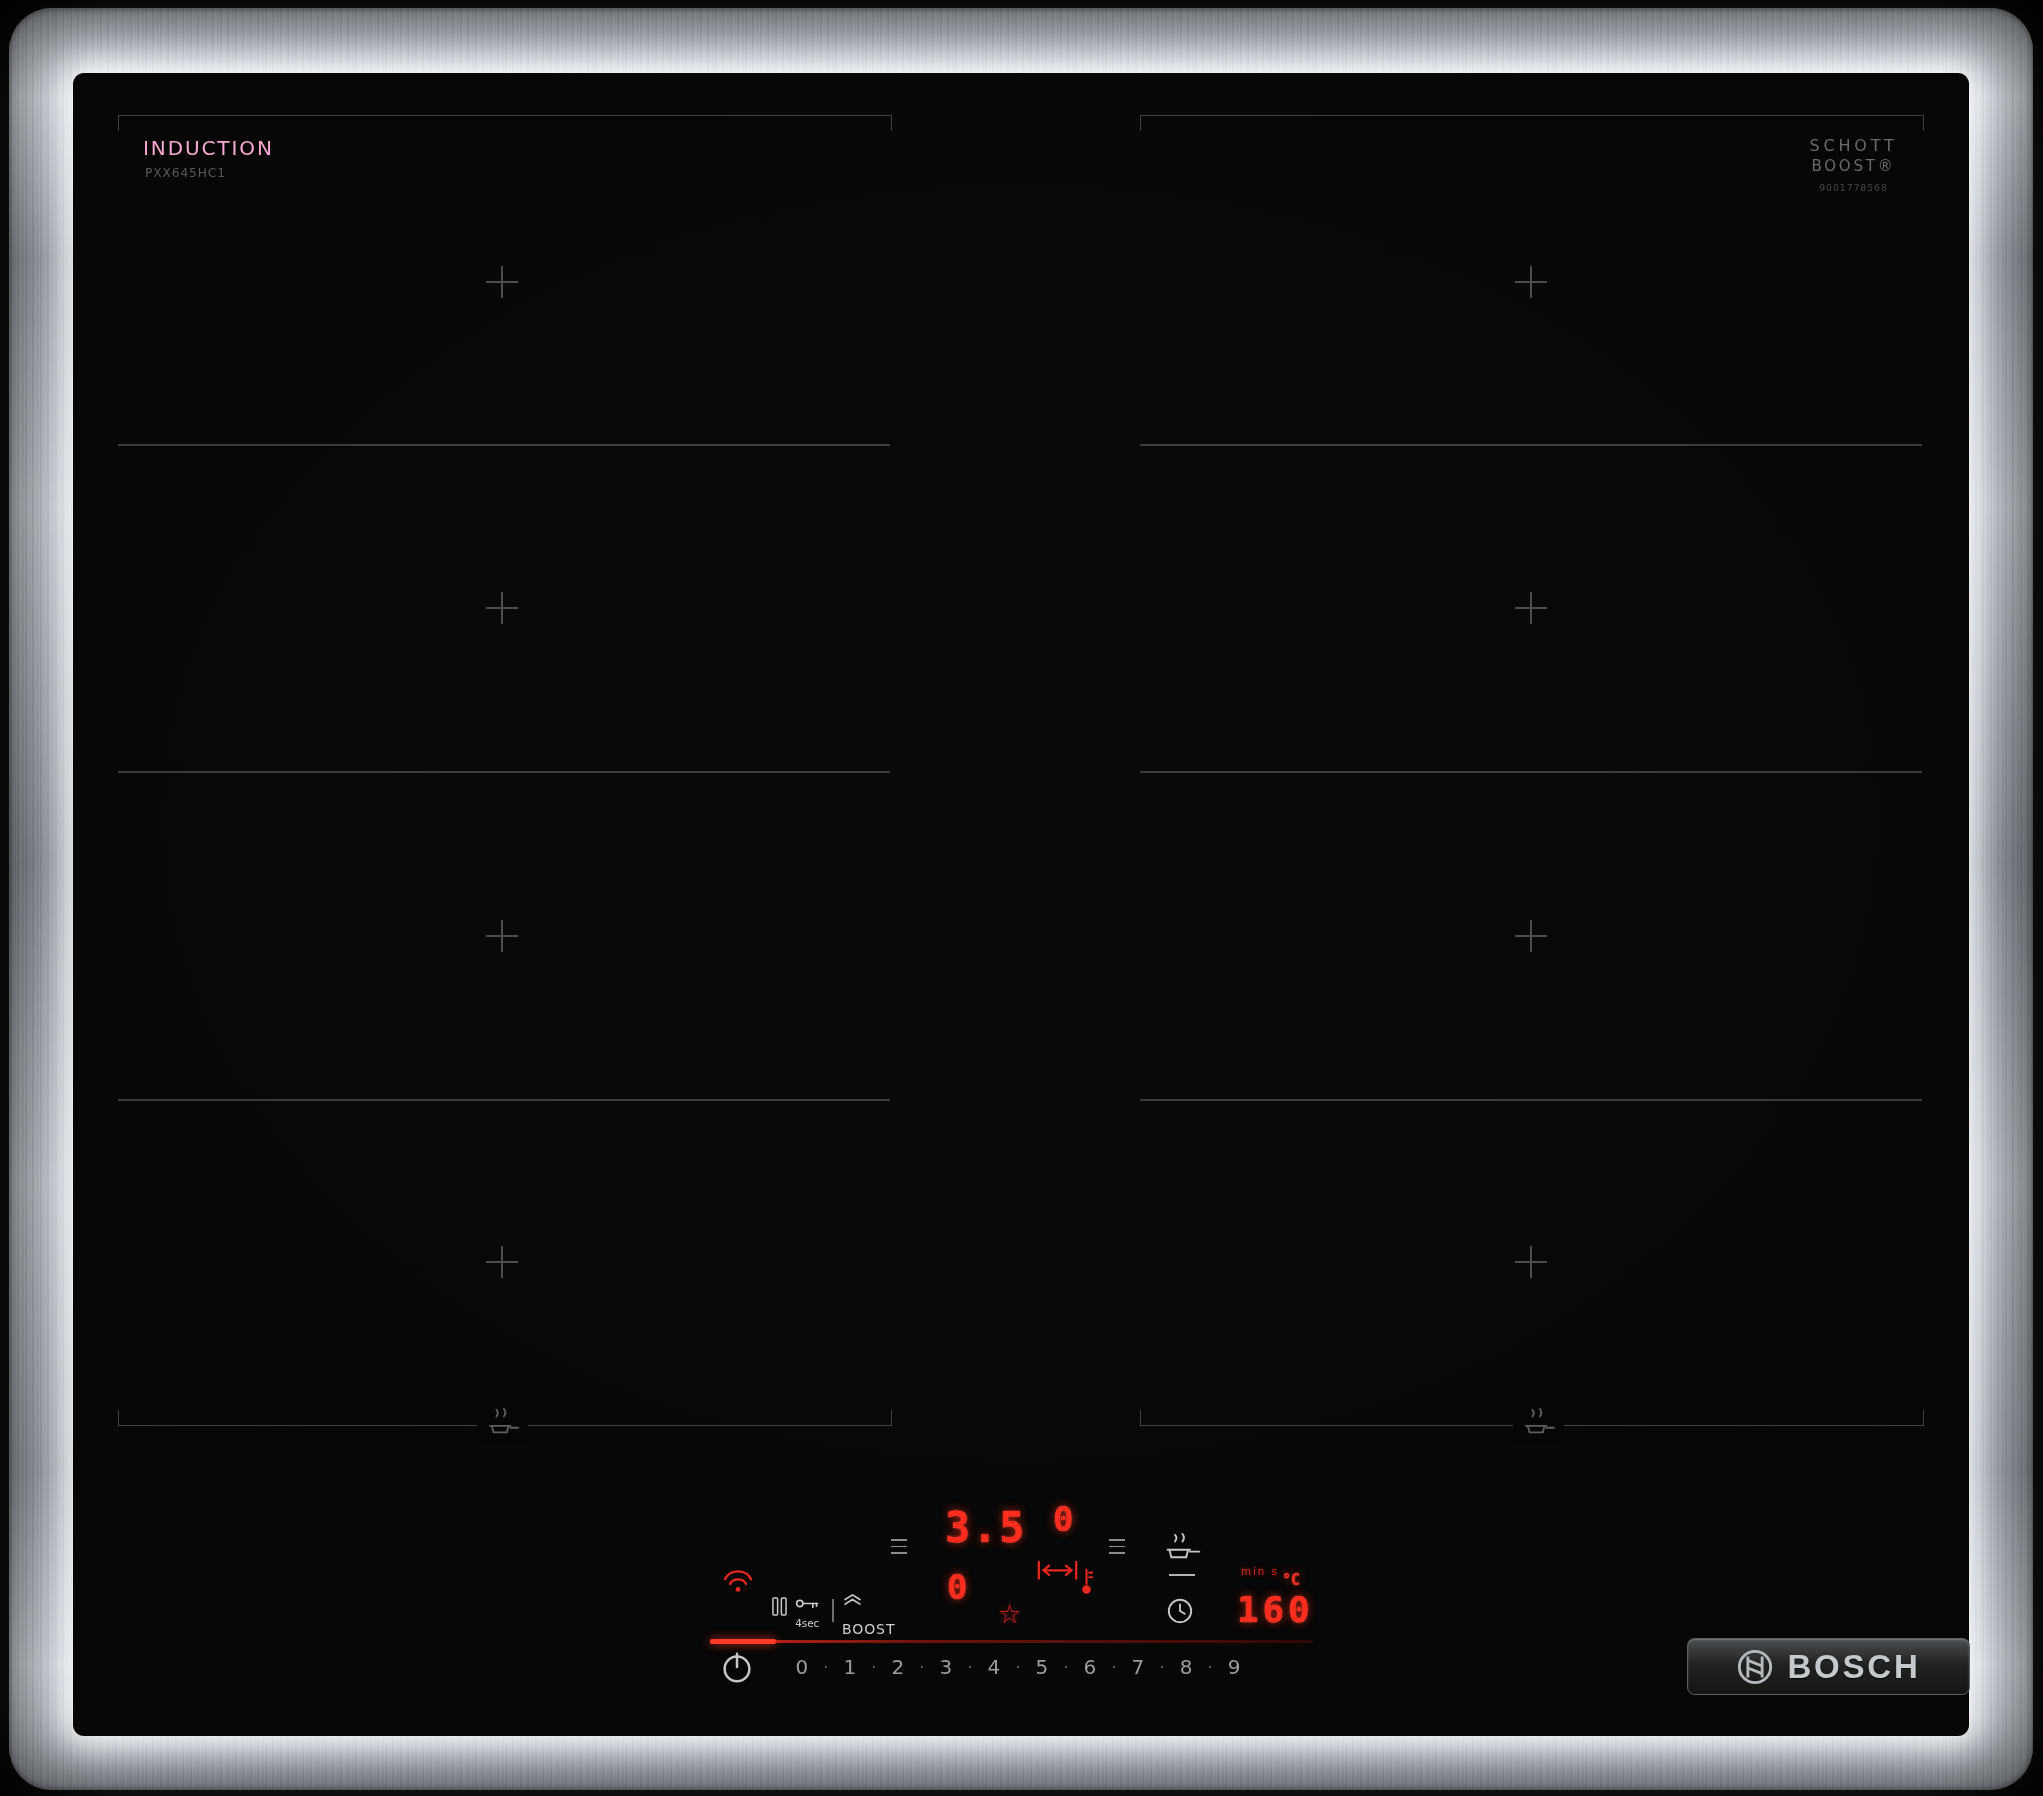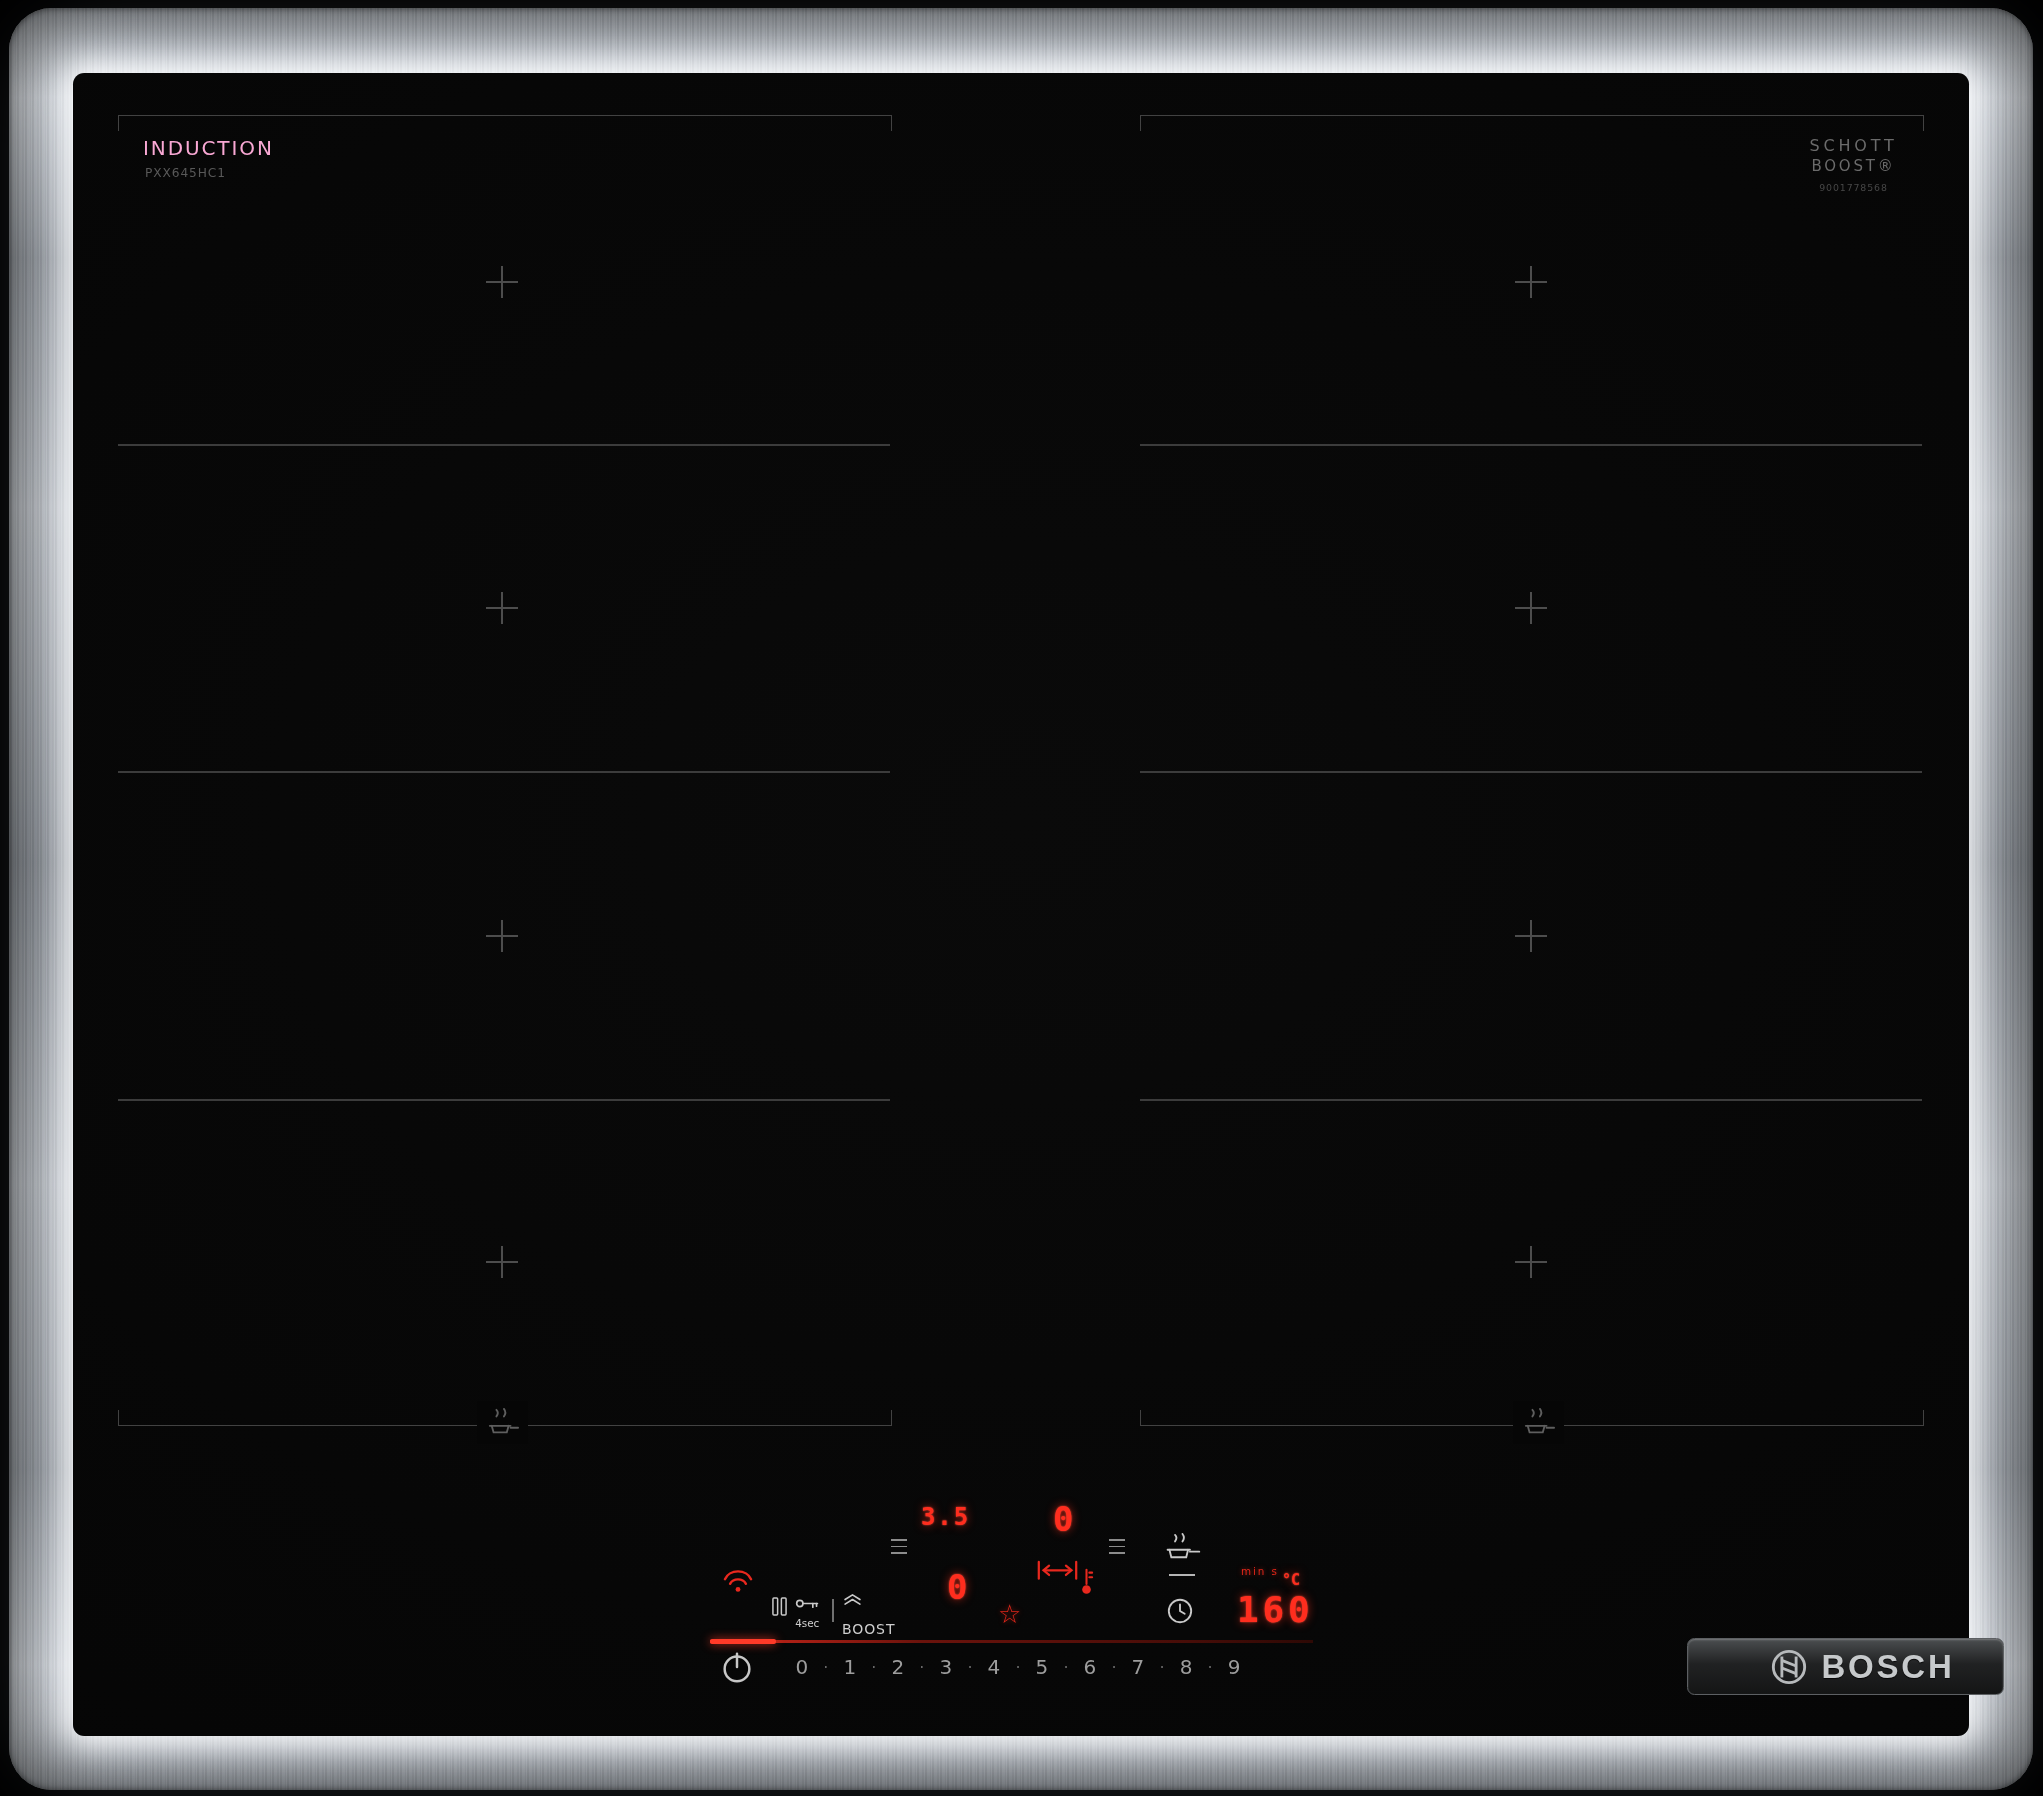--- a/index.html
+++ b/index.html
@@ -157,7 +157,7 @@
       <i></i>
   </div>
 
-  <div class="abs led" style="left:921px;top:1503px;font-size:24px;letter-spacing:1.9px;">3.5</div>
+  <div class="abs led" style="left:945px;top:1503px;font-size:42px;letter-spacing:1.9px;">3.5</div>
   <div class="abs led" style="left:1053px;top:1499px;font-size:34px;">0</div>
   <div class="abs led" style="left:947px;top:1567px;font-size:34px;">0</div>
 

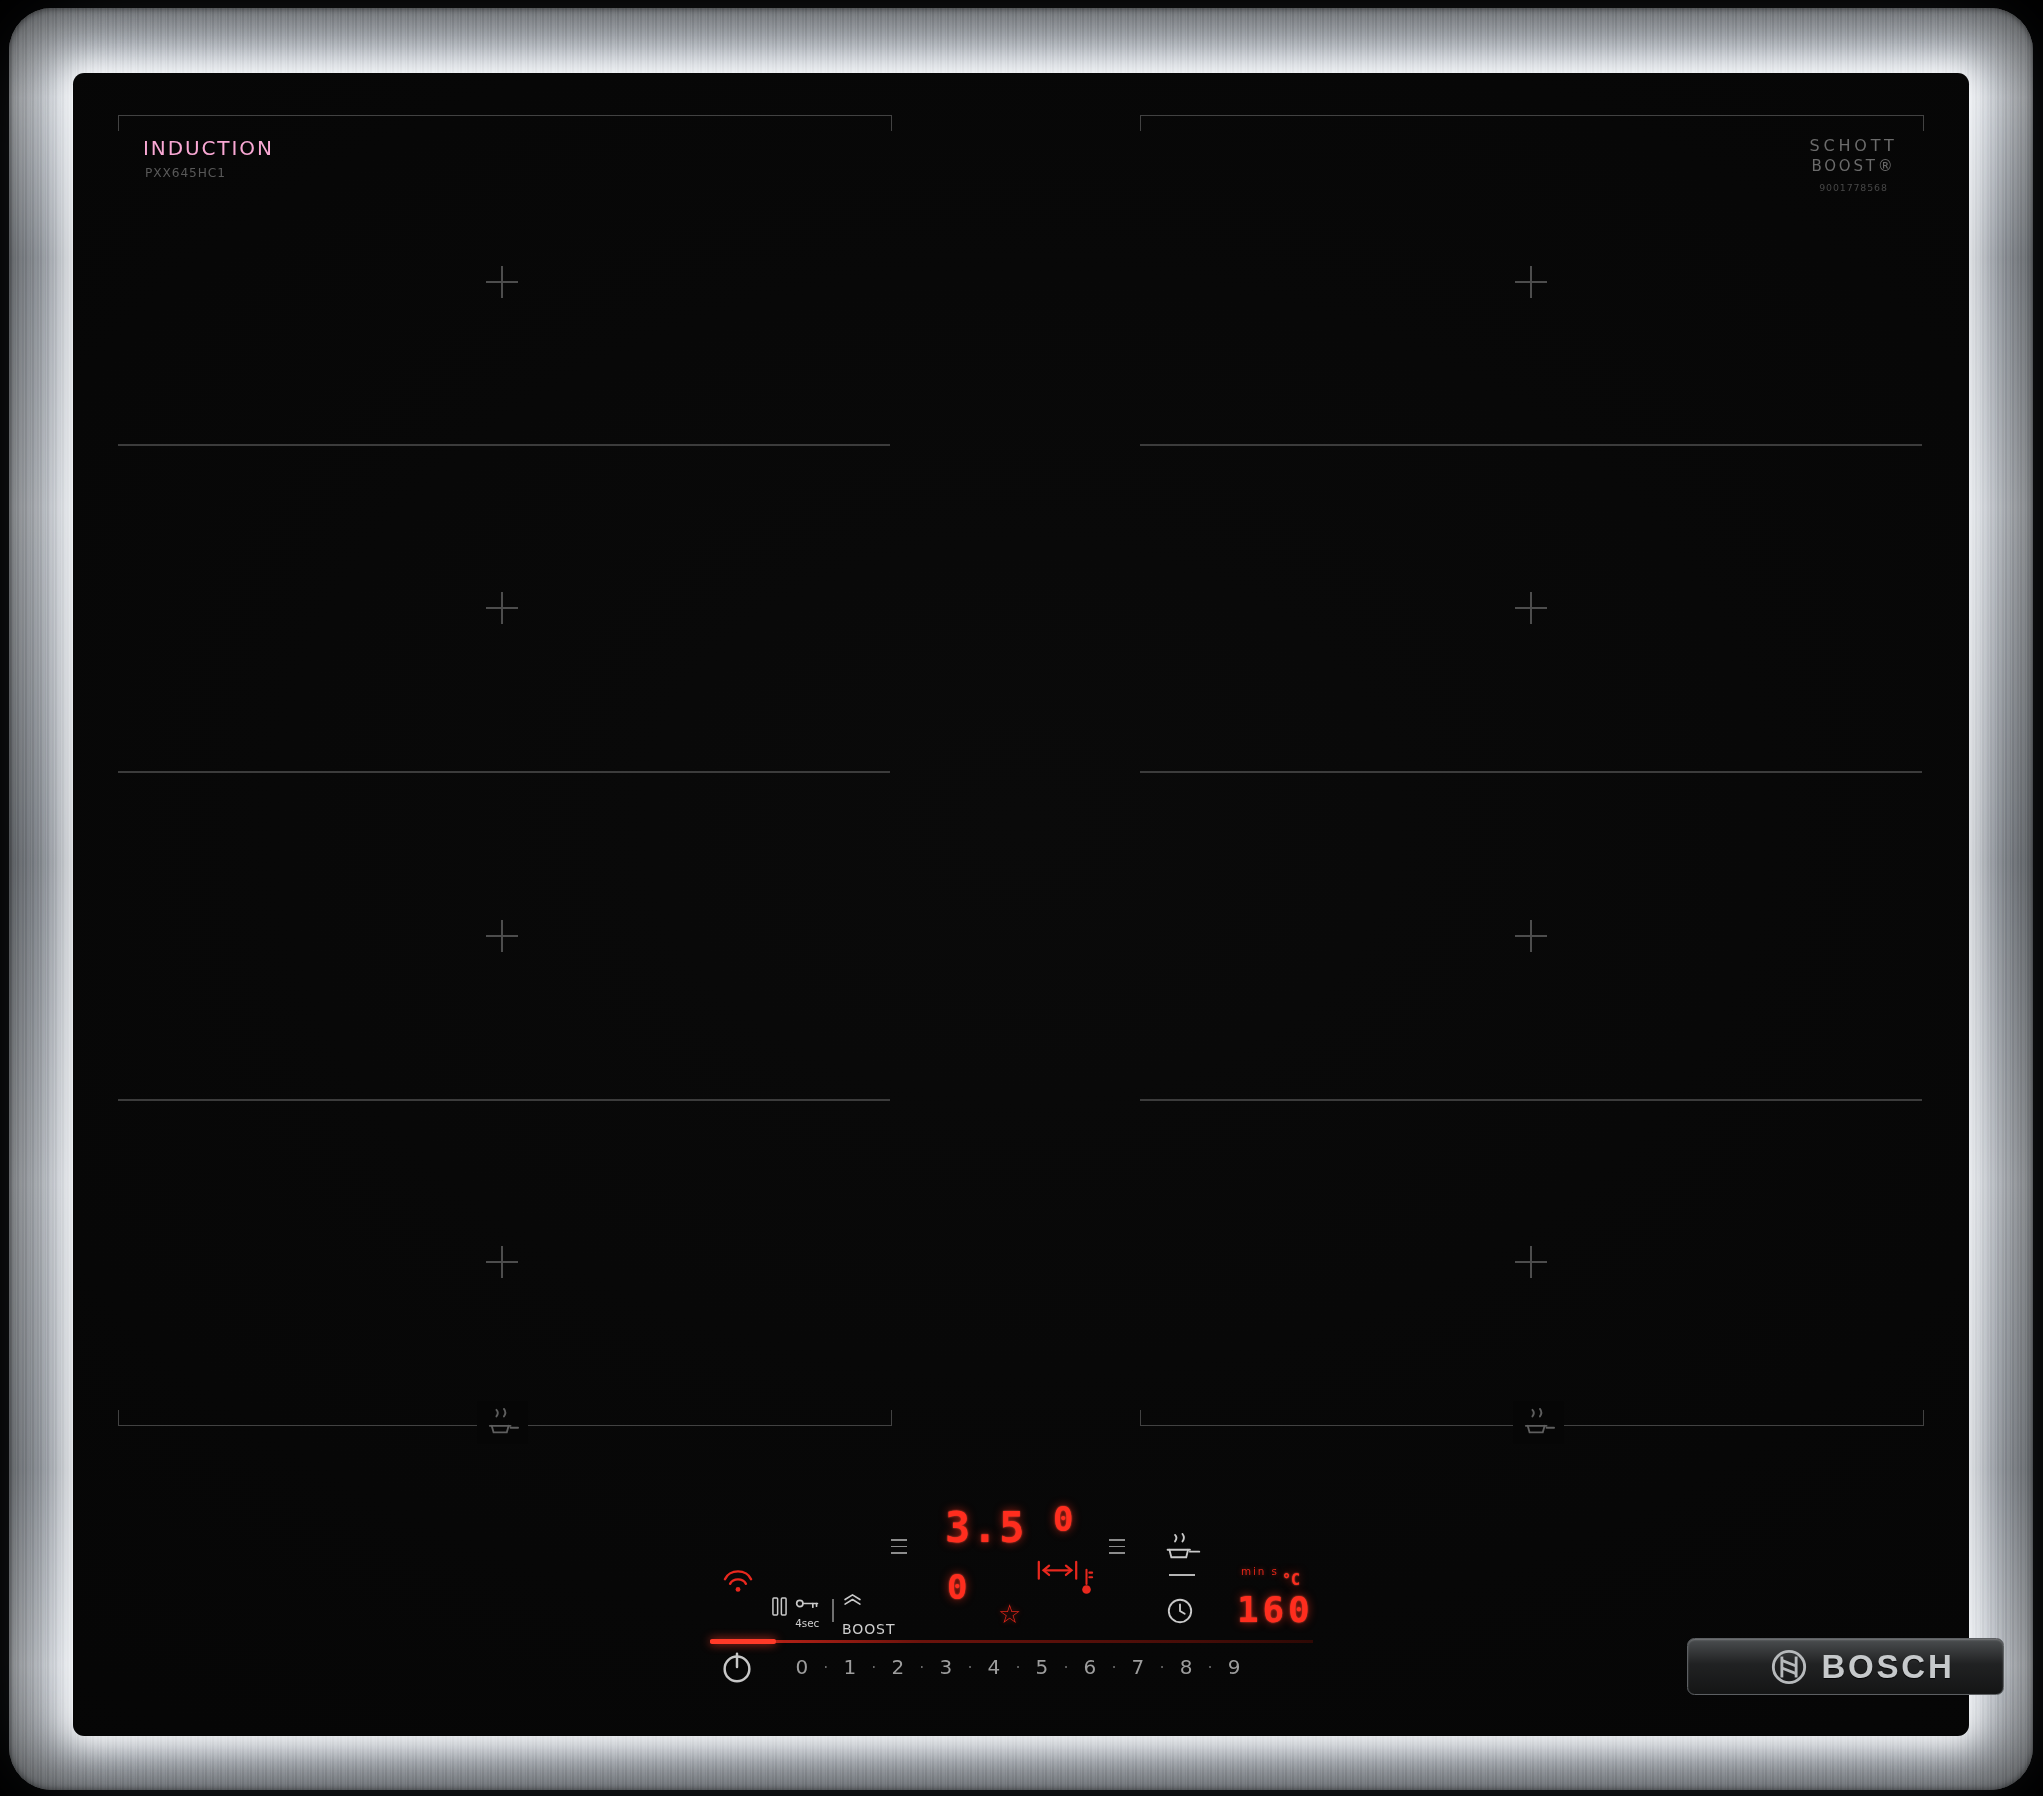--- a/index.html
+++ b/index.html
@@ -55,7 +55,7 @@
   .bosch{position:absolute;left:1687px;top:1638px;width:281px;height:55px;border-radius:7.5px;
      border:0.9px solid #5d6063;display:flex;align-items:center;justify-content:center;gap:13px;
      background:linear-gradient(180deg,#4b4e50 0%,#212223 45%,#141515 100%);
-     box-shadow:inset 0 0.9px 1.9px rgba(255,255,255,.25);padding-left:34px;}
+     box-shadow:inset 0 0.9px 1.9px rgba(255,255,255,.25);}
   .bosch .word{font-family:"Liberation Sans","DejaVu Sans",sans-serif;font-weight:bold;font-size:33px;
      letter-spacing:2.8px;color:#c6c9cb;text-shadow:0 0.9px 0.9px rgba(0,0,0,.8);}
 

